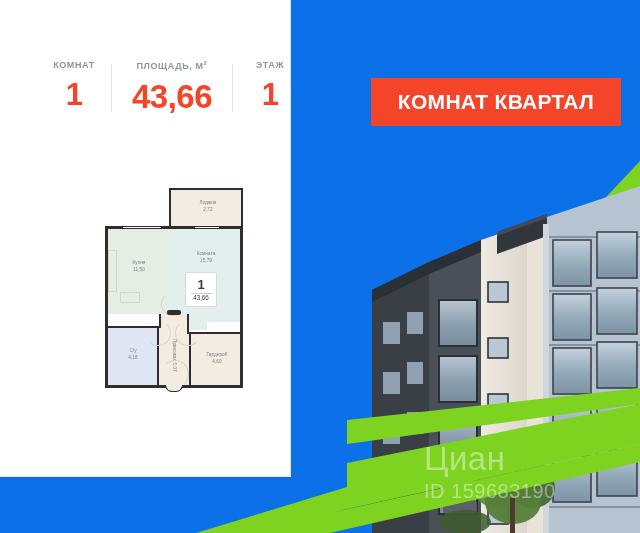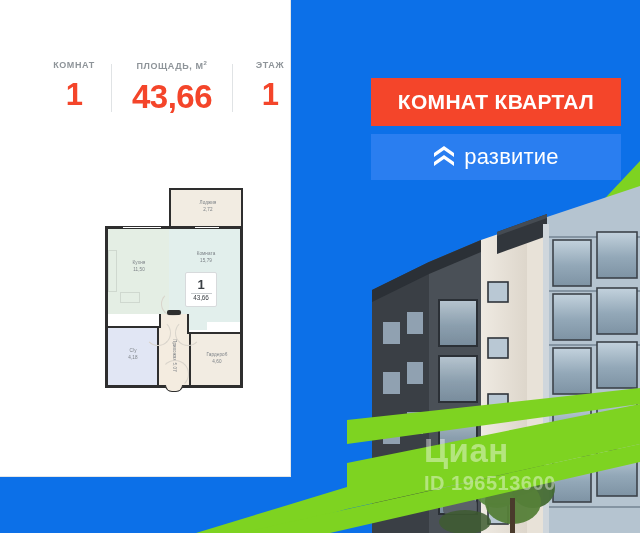--- a/index.html
+++ b/index.html
@@ -474,13 +474,6 @@
     <div class="brand-red">
       <span class="brand-red-text">КОМНАТ КВАРТАЛ</span>
     </div>
-    <div class="brand-blue">
-      <svg class="chev-logo" viewBox="0 0 22 24">
-        <path d="M11 1 L21 8 L21 12 L11 5 L1 12 L1 8 Z" fill="#ffffff"></path>
-        <path d="M11 10 L21 17 L21 21 L11 14 L1 21 L1 17 Z" fill="#ffffff"></path>
-      </svg>
-      <span class="brand-blue-text">развитие</span>
-    </div>
   </div>
 
   <div class="wm wm-cian">Циан</div>

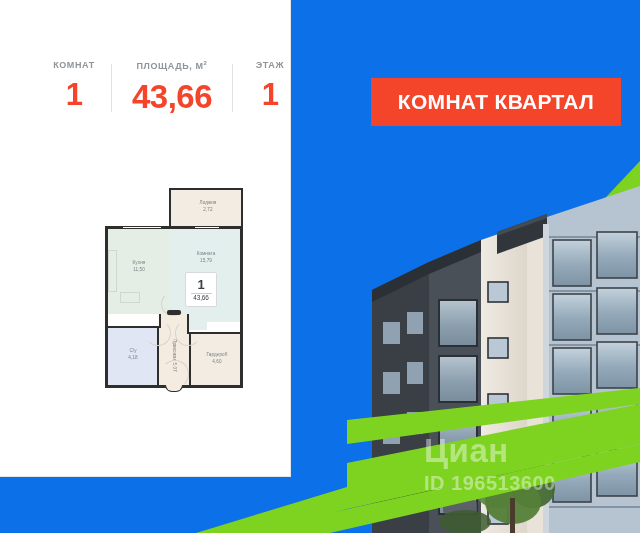--- a/index.html
+++ b/index.html
@@ -235,9 +235,10 @@
     position: absolute;
     z-index: 12;
     color: rgba(255,255,255,0.42);
-    font-weight: bold;
+    font-weight: normal;
     white-space: nowrap;
     pointer-events: none;
+    margin-top: 8px;
   }
   .wm-cian { left: 424px; top: 432px; font-size: 33px; letter-spacing: 0.5px; }
   .wm-id   { left: 424px; top: 472px; font-size: 20px; letter-spacing: 0.5px; }

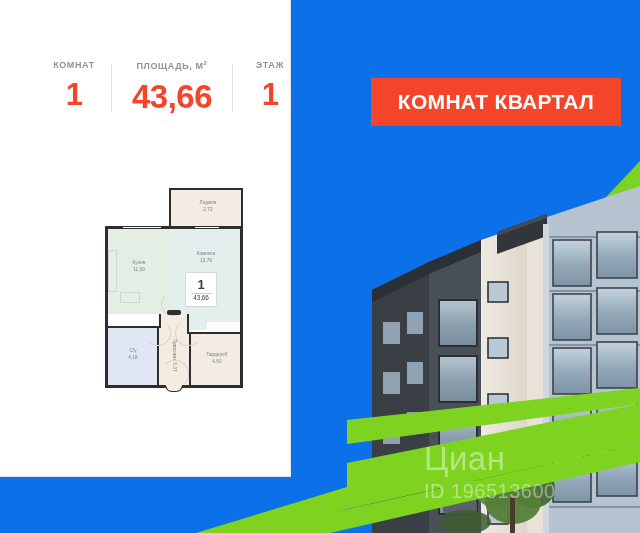--- a/index.html
+++ b/index.html
@@ -478,7 +478,7 @@
   </div>
 
   <div class="wm wm-cian">Циан</div>
-  <div class="wm wm-id">ID 196513600</div>
+  <div class="wm wm-id">ID 159683190</div>
 
 </div>
 

